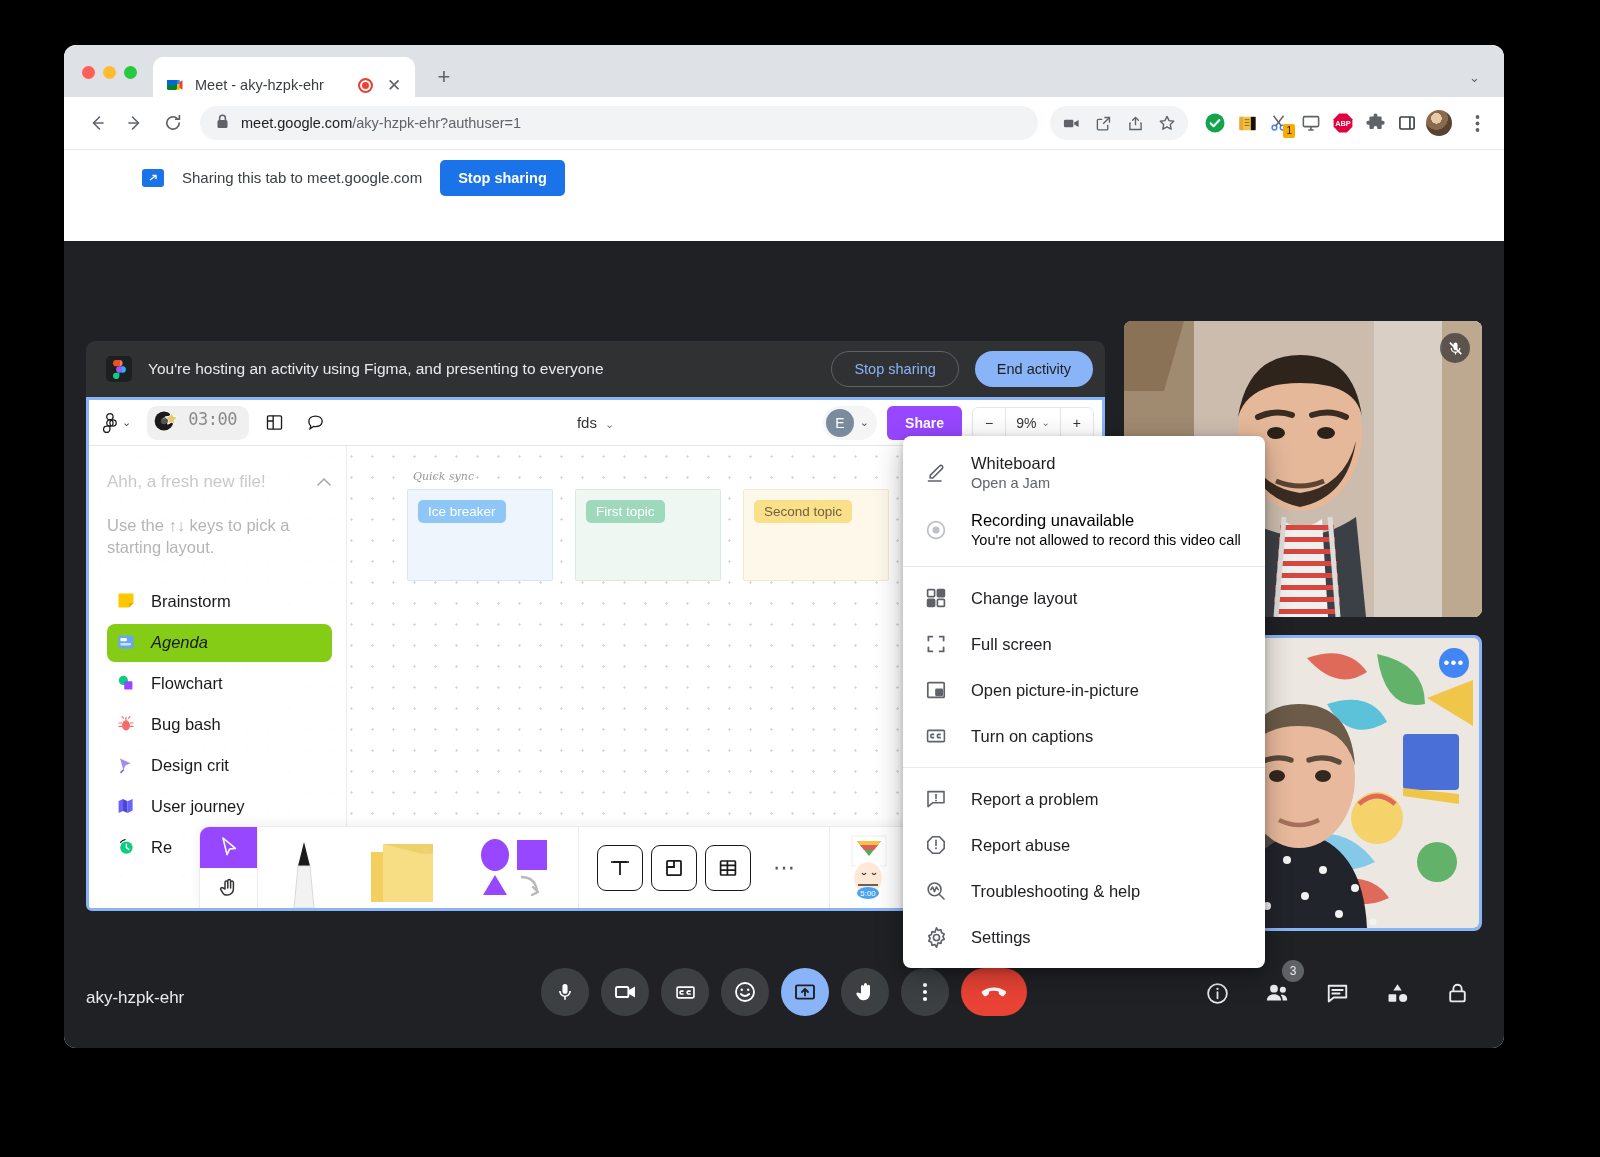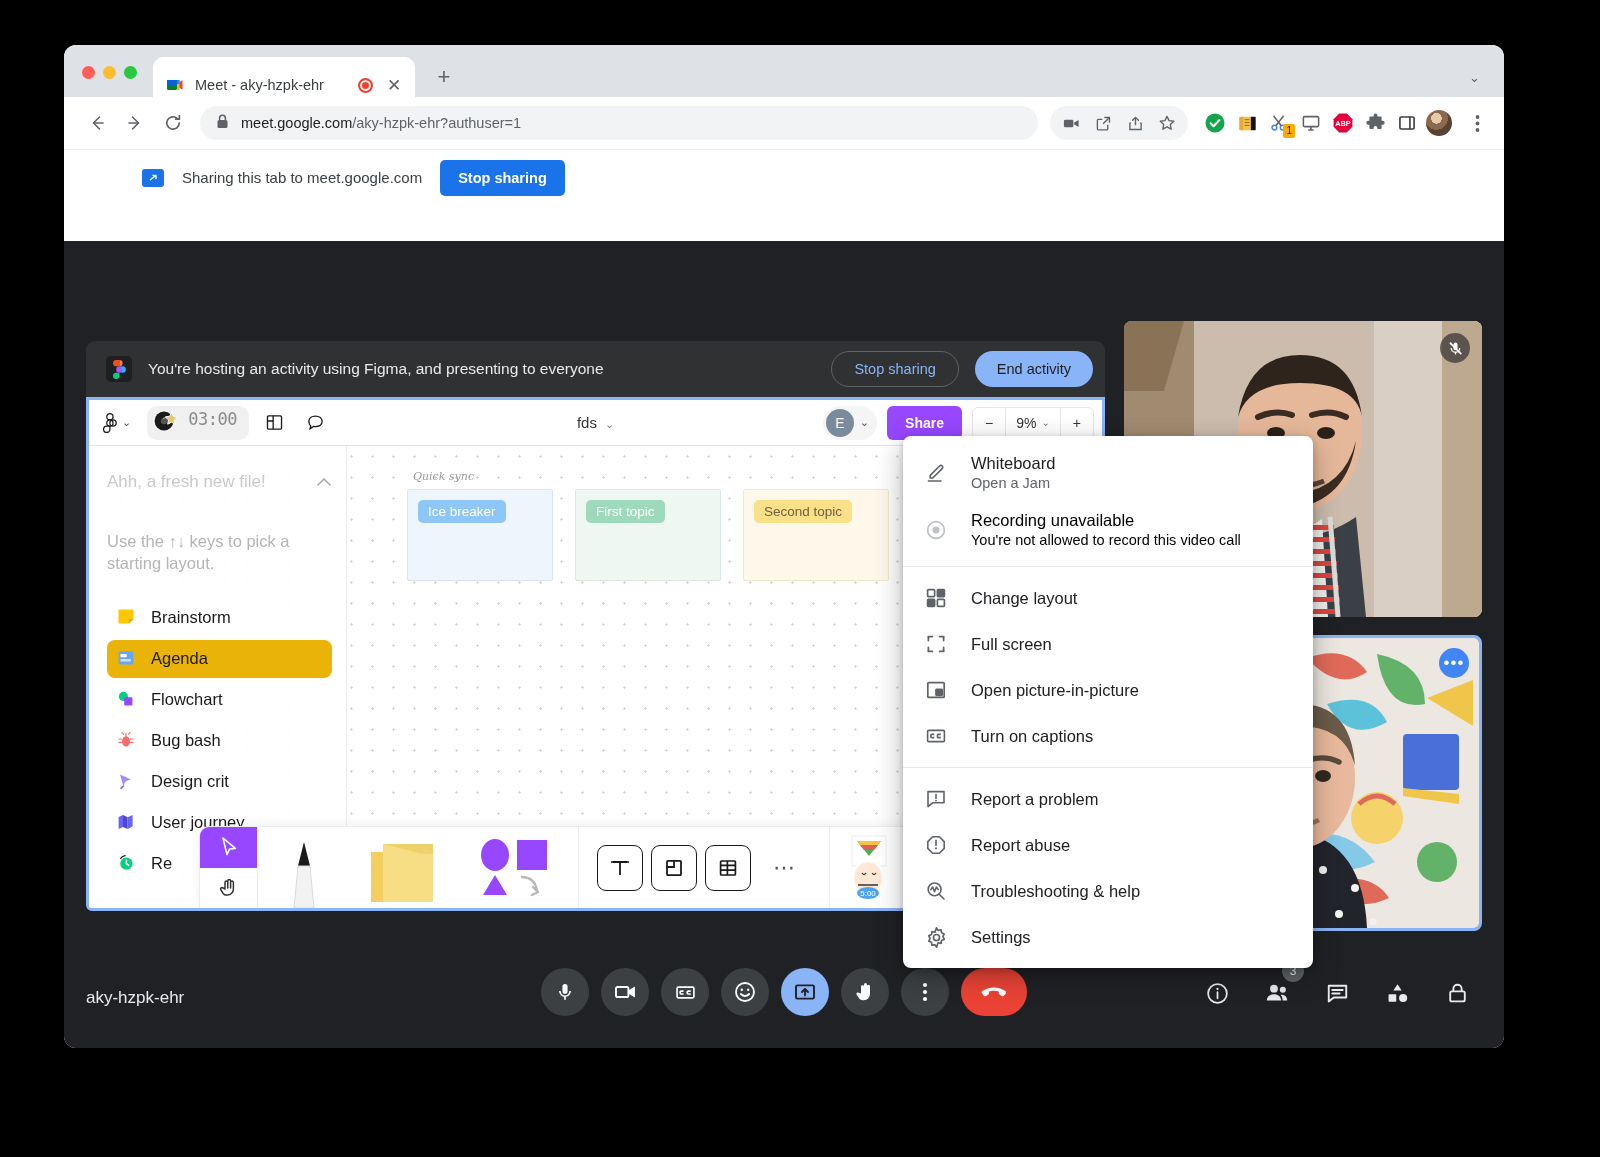--- a/index.html
+++ b/index.html
@@ -440,7 +440,7 @@
   #options-menu {
     position: absolute;
     left: 839px; top: 195px;
-    width: 410px;
+    width: 362px;
     background: #fff;
     border-radius: 8px;
     box-shadow: 0 2px 6px rgba(0,0,0,0.18), 0 8px 28px rgba(0,0,0,0.30);

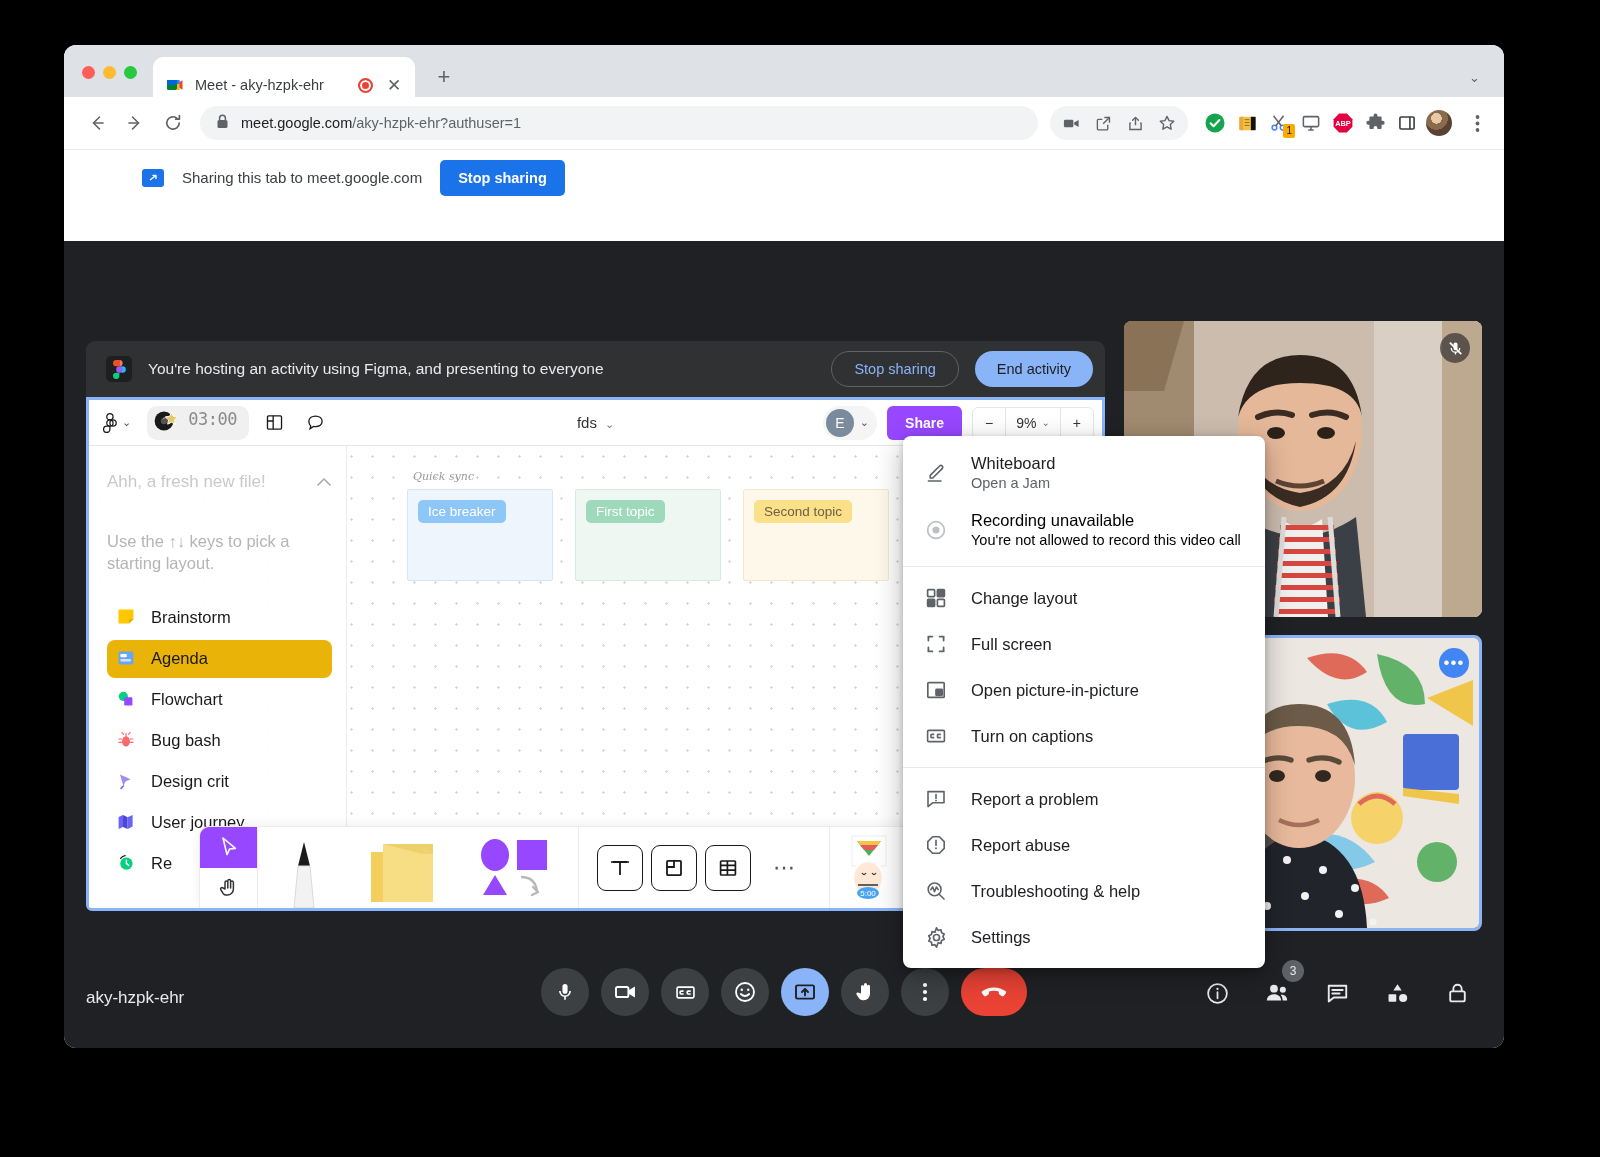--- a/index.html
+++ b/index.html
@@ -274,7 +274,7 @@
   #sidebar-heading {
     font-size: 17px; color: #c9c9c9;
     display: flex; align-items: flex-start; justify-content: space-between;
-    margin-bottom: 38px;
+    margin-bottom: 22px;
   }
   #sidebar-sub {
     font-size: 16.5px; color: #b5b5b5;

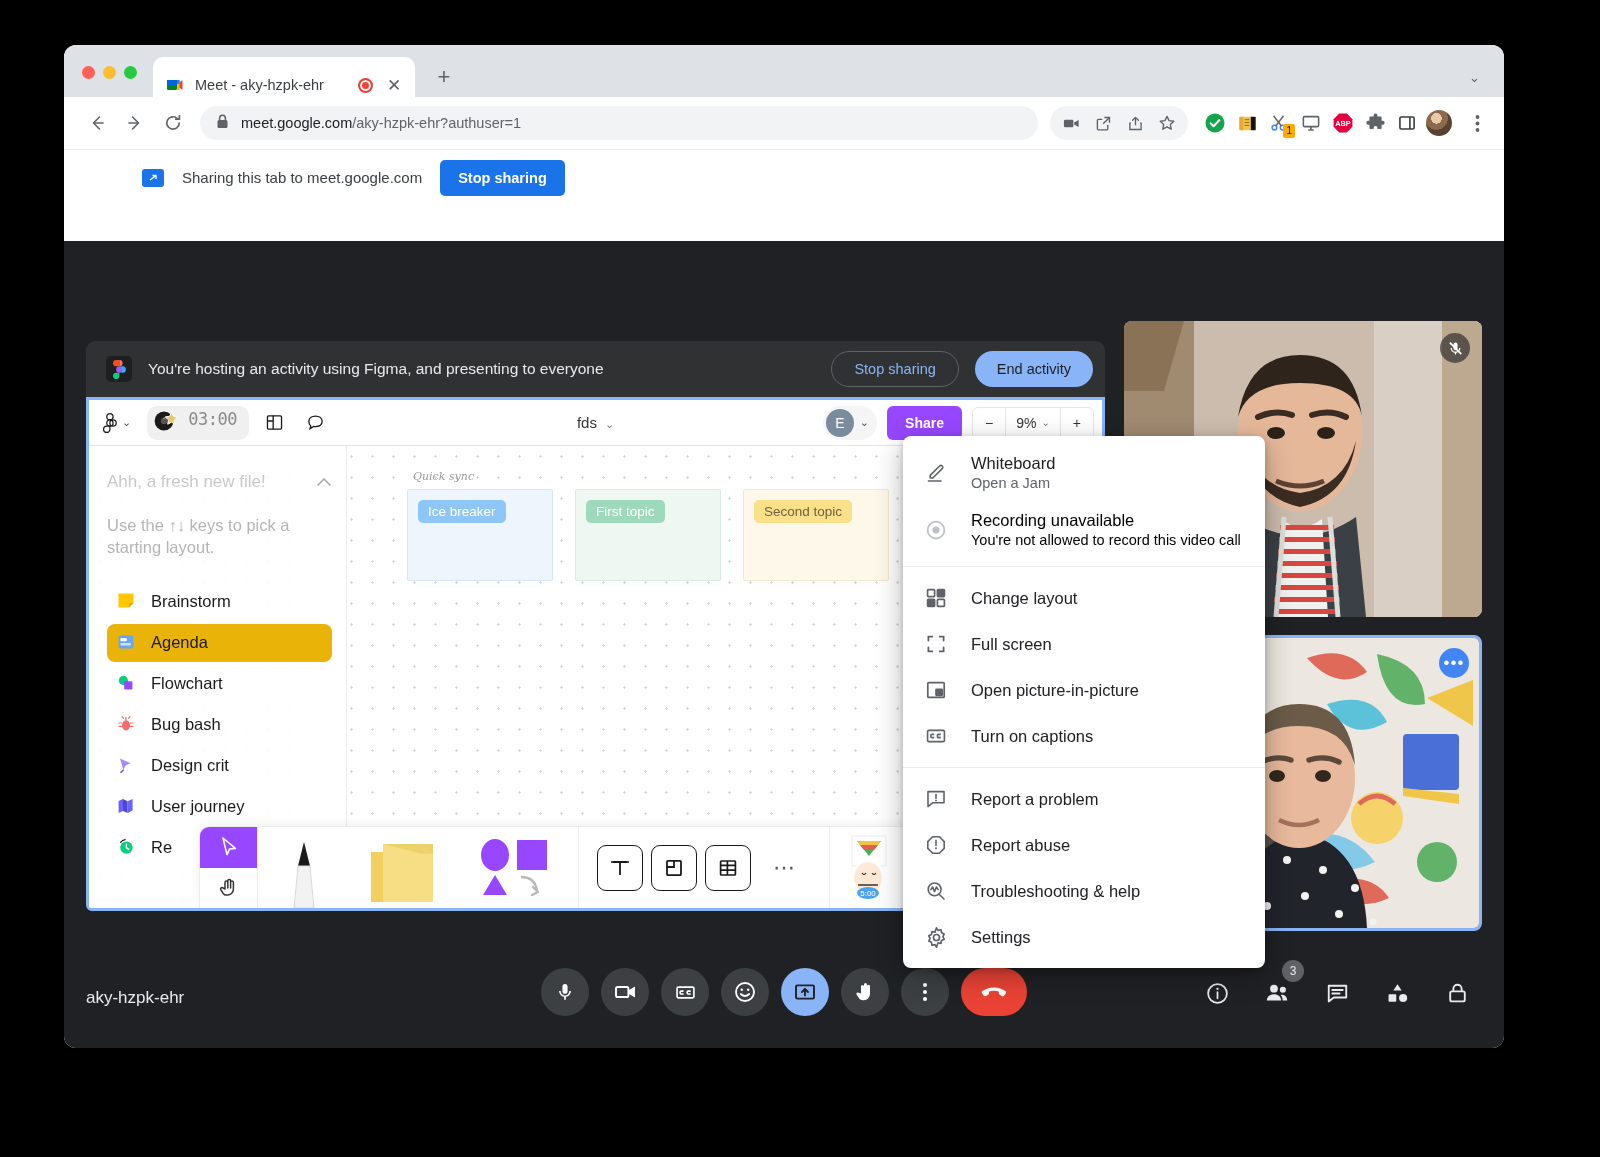--- a/index.html
+++ b/index.html
@@ -285,7 +285,7 @@
     padding: 9px 10px; border-radius: 8px;
     margin-bottom: 3px;
   }
-  .layout-item.selected { background: #eab308; }
+  .layout-item.selected { background: #84cc16; font-style: italic; }
   .layout-item .li-label { font-size: 16.5px; color: #1a1a1a; }
   .li-icon { width: 20px; height: 20px; flex: none; position: relative; }
 

